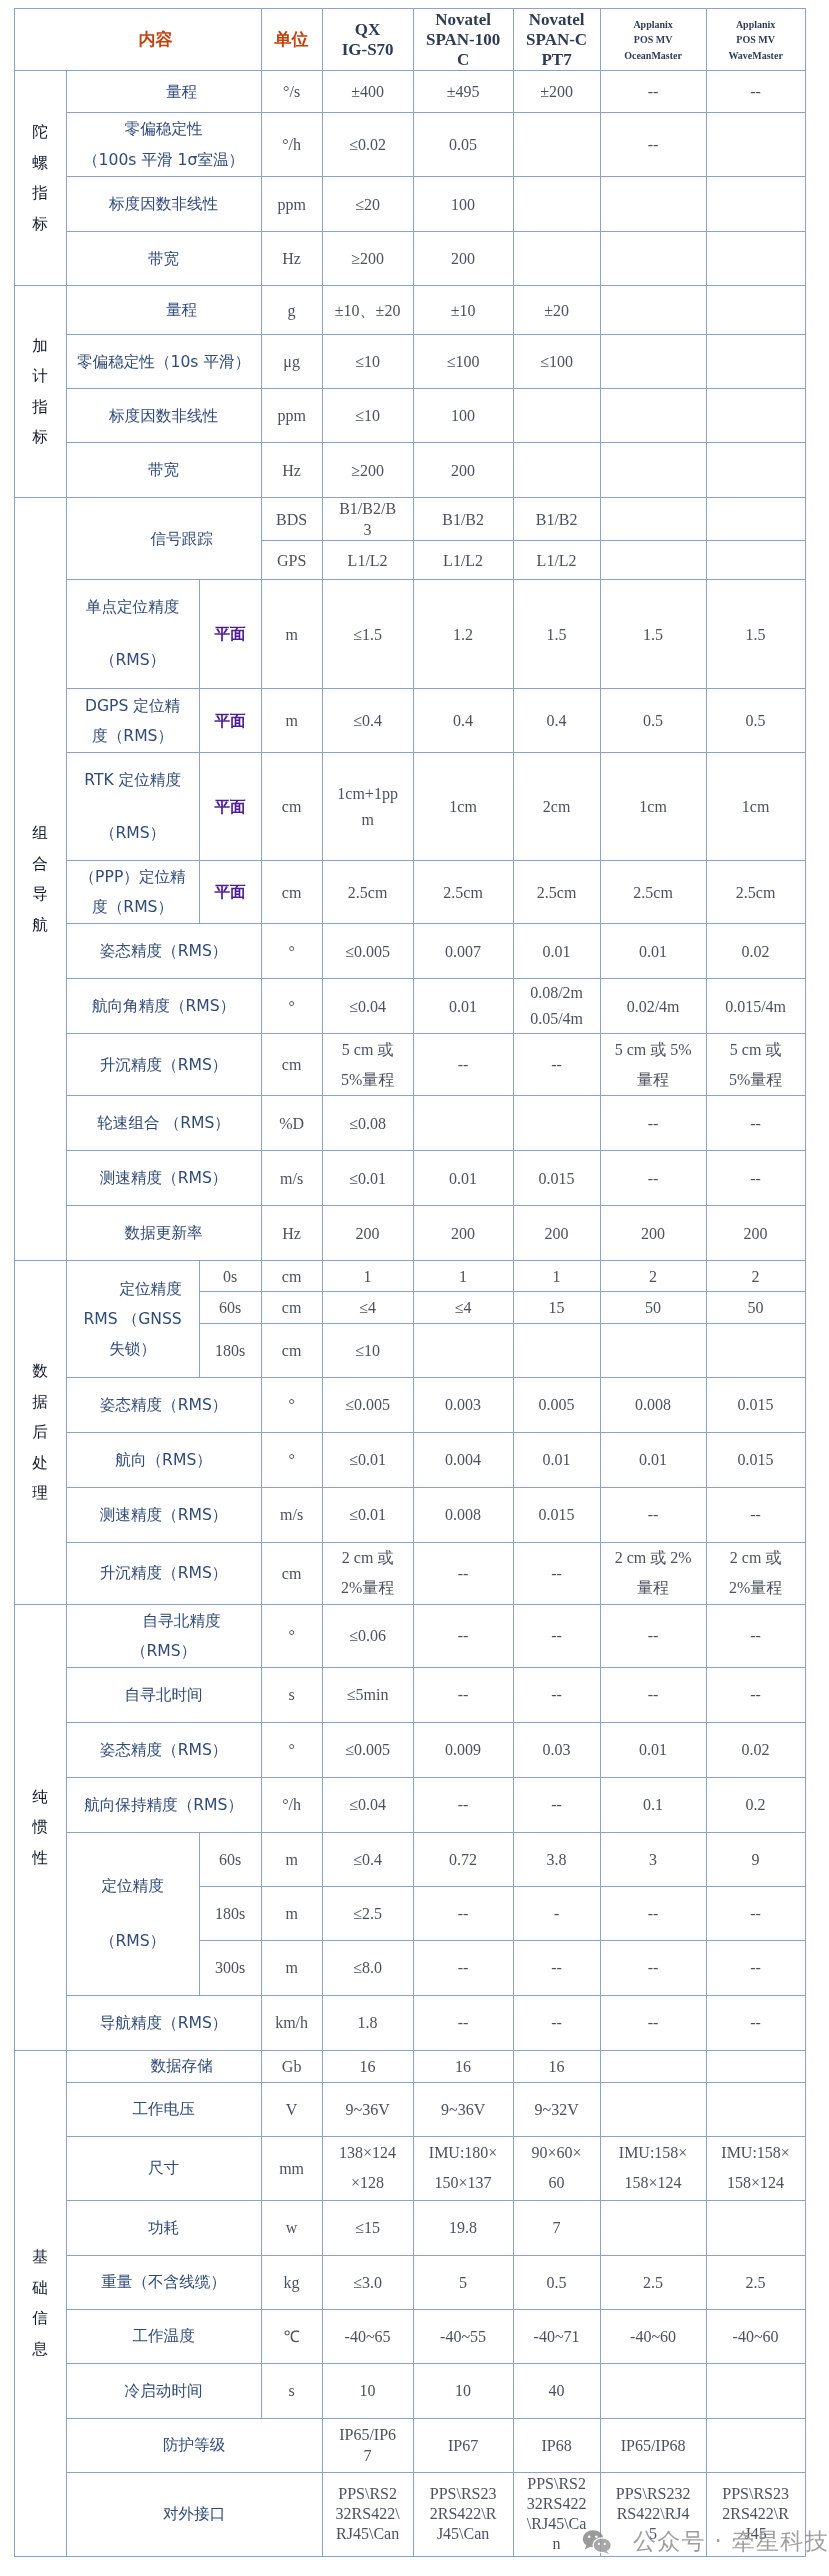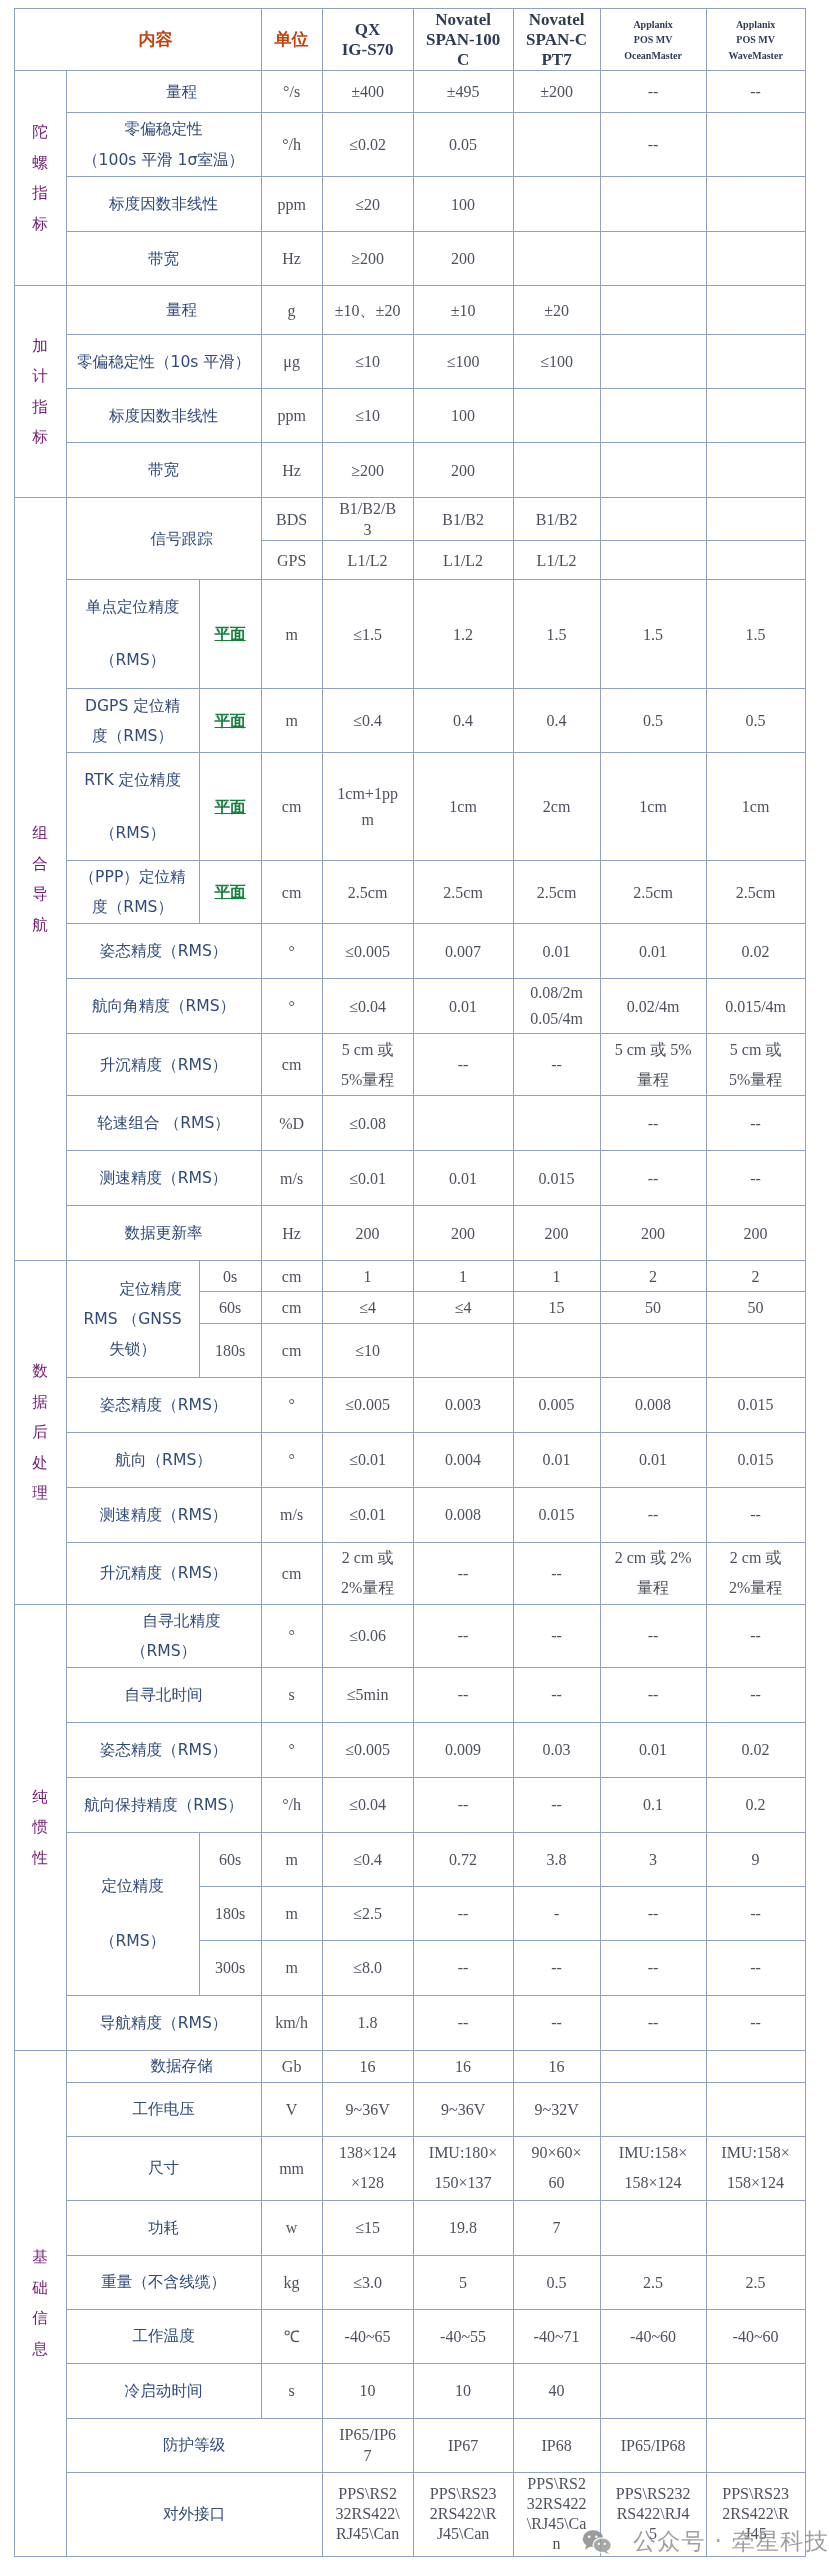--- a/index.html
+++ b/index.html
@@ -18,7 +18,7 @@
     .cat { padding-right: 13px; }
     .vt {
       display: inline-block; width: 17px; font-family: "DejaVu Sans", sans-serif; font-size: 15.6px;
-      line-height: 30.5px; color: #701a75; word-break: break-all; white-space: normal; text-indent: 0;
+      line-height: 30.5px; color: #0f172a; word-break: break-all; white-space: normal; text-indent: 0;
     }
     .lab { font-family: "DejaVu Sans", sans-serif; font-size: 15.6px; line-height: 30px; color: #304a7a; }
     .sub { font-weight: bold; color: #15803d; text-decoration: underline; }

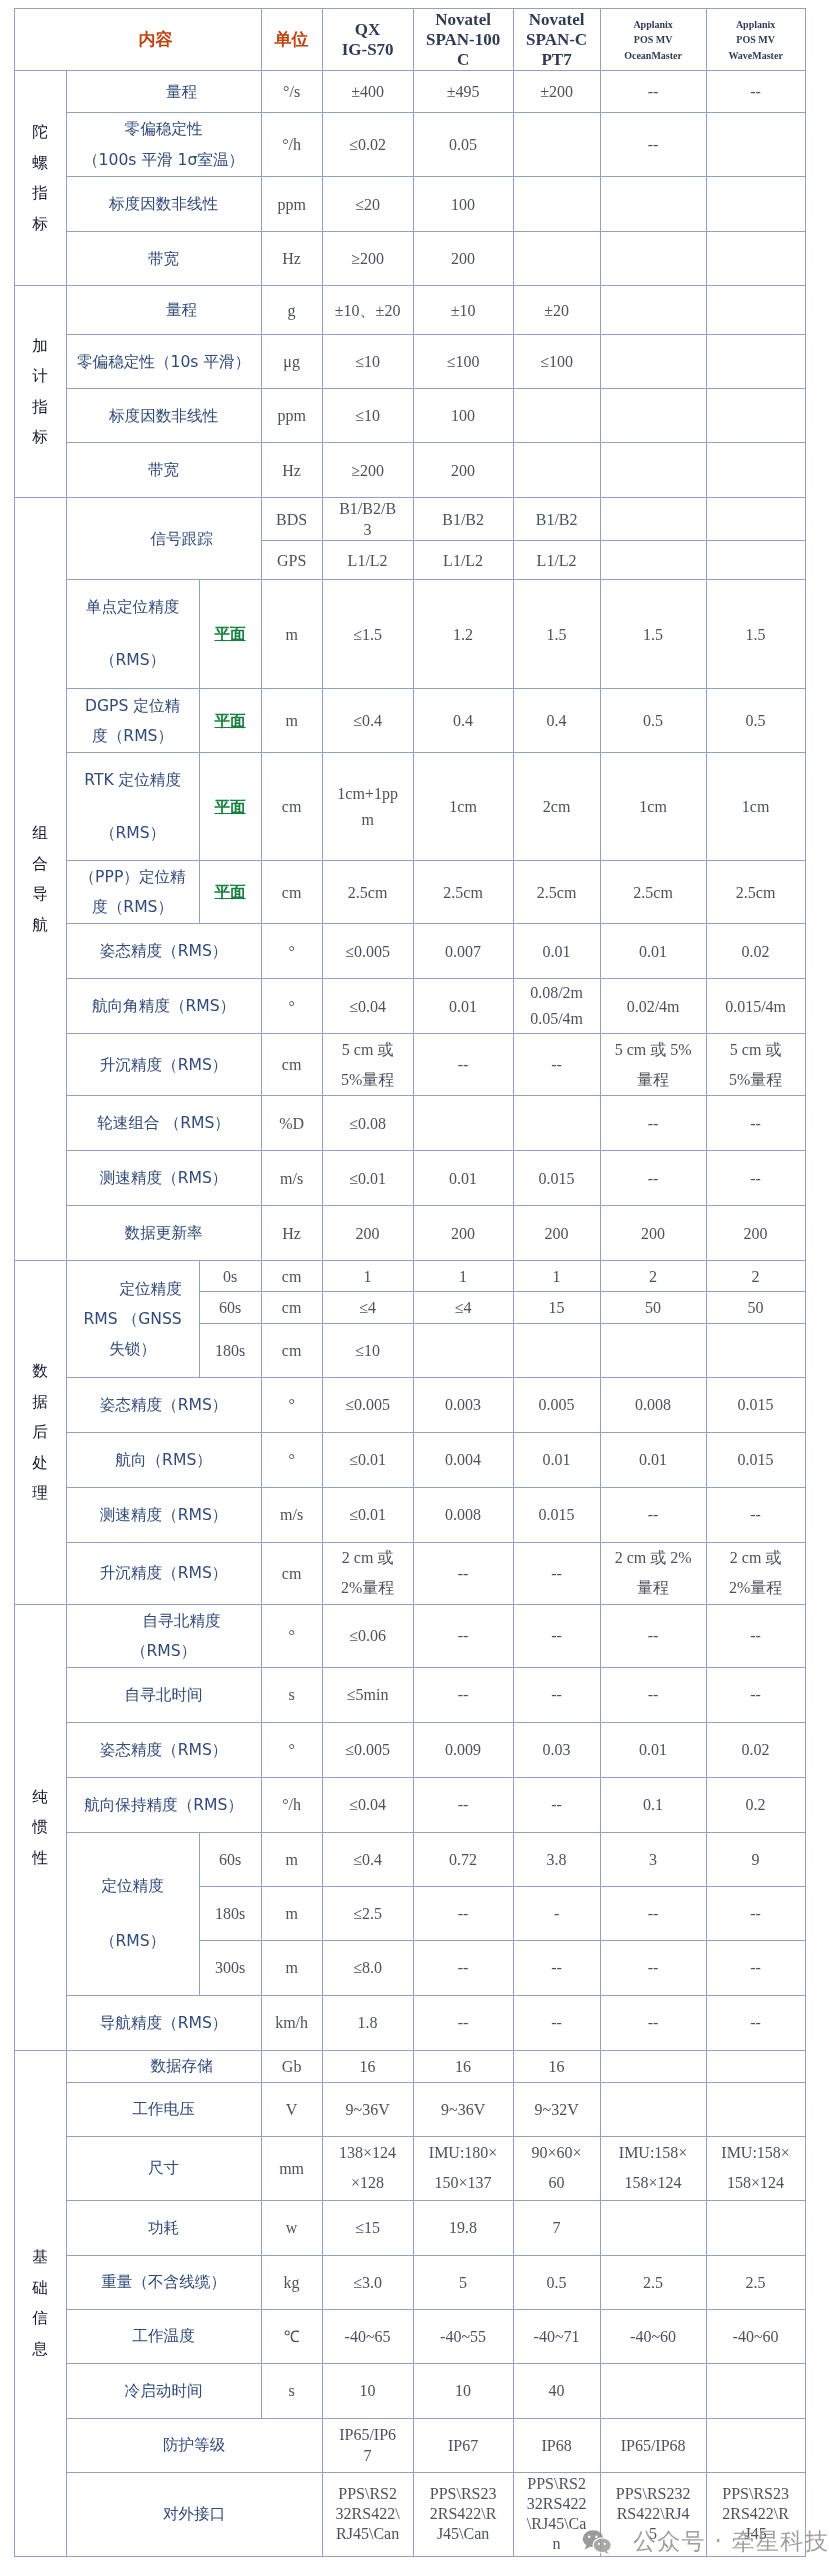--- a/index.html
+++ b/index.html
@@ -21,7 +21,7 @@
       line-height: 30.5px; color: #0f172a; word-break: break-all; white-space: normal; text-indent: 0;
     }
     .lab { font-family: "DejaVu Sans", sans-serif; font-size: 15.6px; line-height: 30px; color: #304a7a; }
-    .sub { font-weight: bold; color: #15803d; text-decoration: underline; }
+    .sub { font-weight: bold; color: #4c1d95; }
     .val { font-family: "Liberation Serif", serif; font-size: 16px; line-height: 21px; color: #4c515d; }
     .ind { text-indent: 36px; }
     .l31 { line-height: 20px; }

